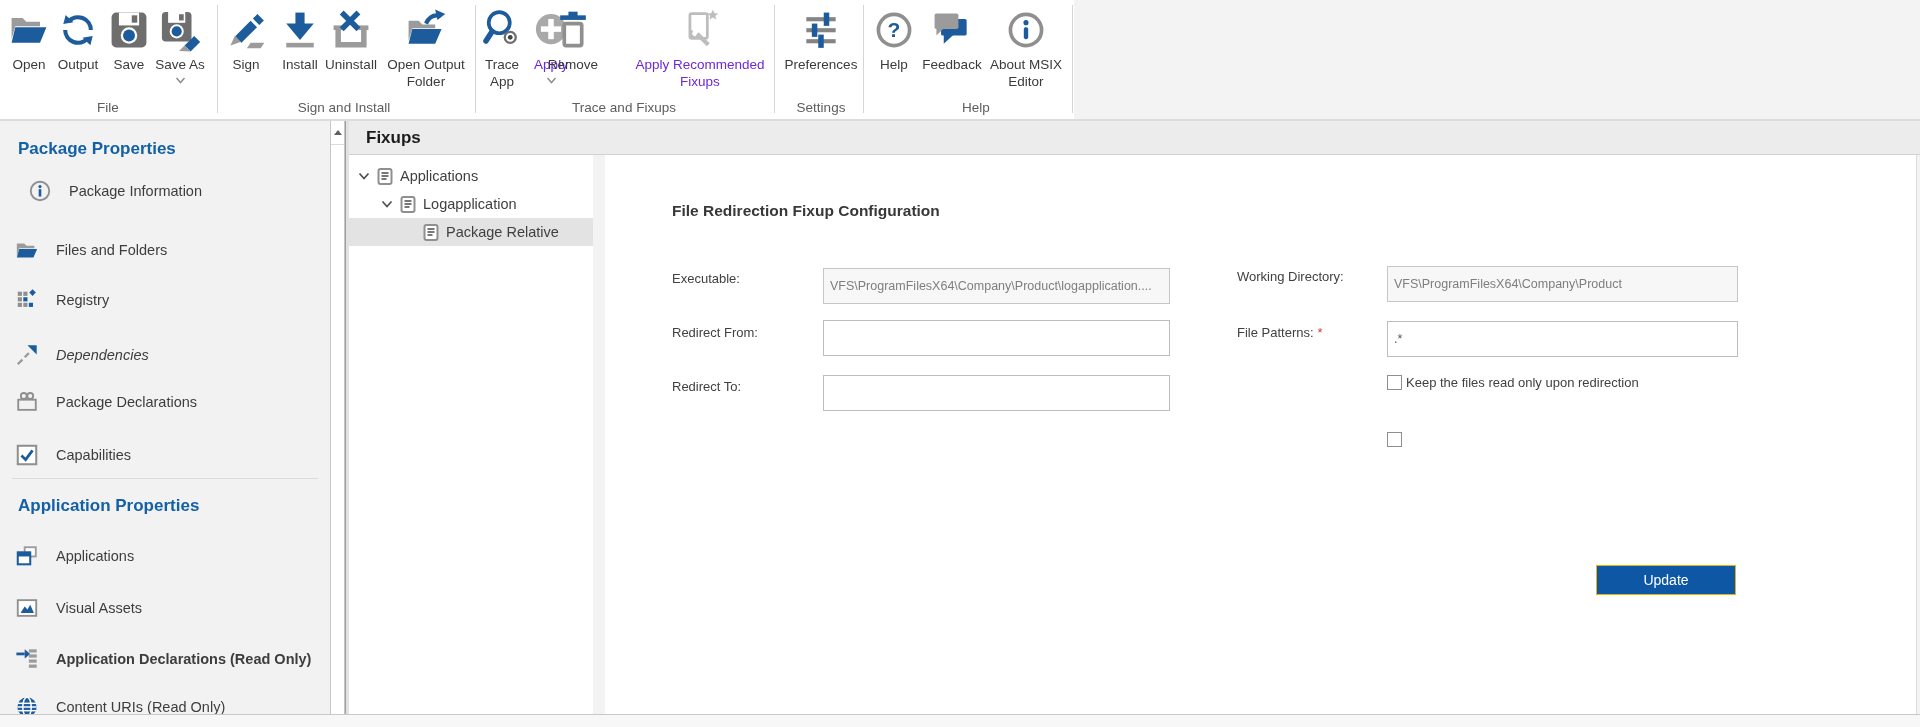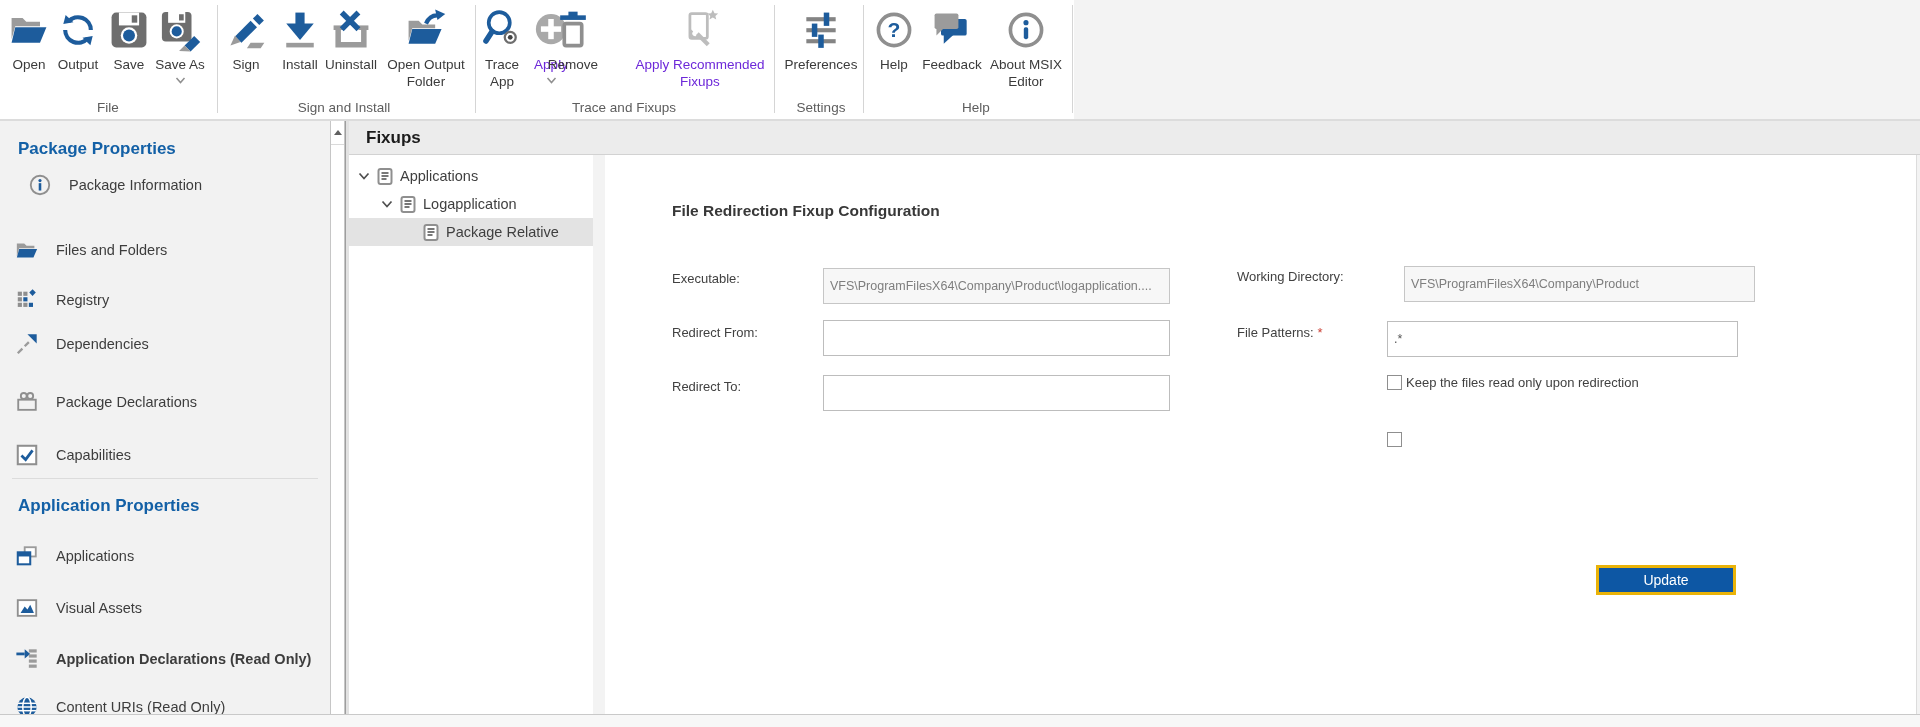--- a/index.html
+++ b/index.html
@@ -263,7 +263,7 @@
 
 <div id="sidebar">
     <div class="sheading" style="top: 18px;">Package Properties</div>
-    <div class="sitem" style="top: 49px; padding-left: 28px;">
+    <div class="sitem" style="top: 55px; padding-left: 28px;">
       <span class="sicon">
         <svg viewBox="0 0 26 26" xmlns="http://www.w3.org/2000/svg">
           <circle cx="13" cy="13" r="10" stroke="#8f8f8f" stroke-width="2" fill="none"></circle>

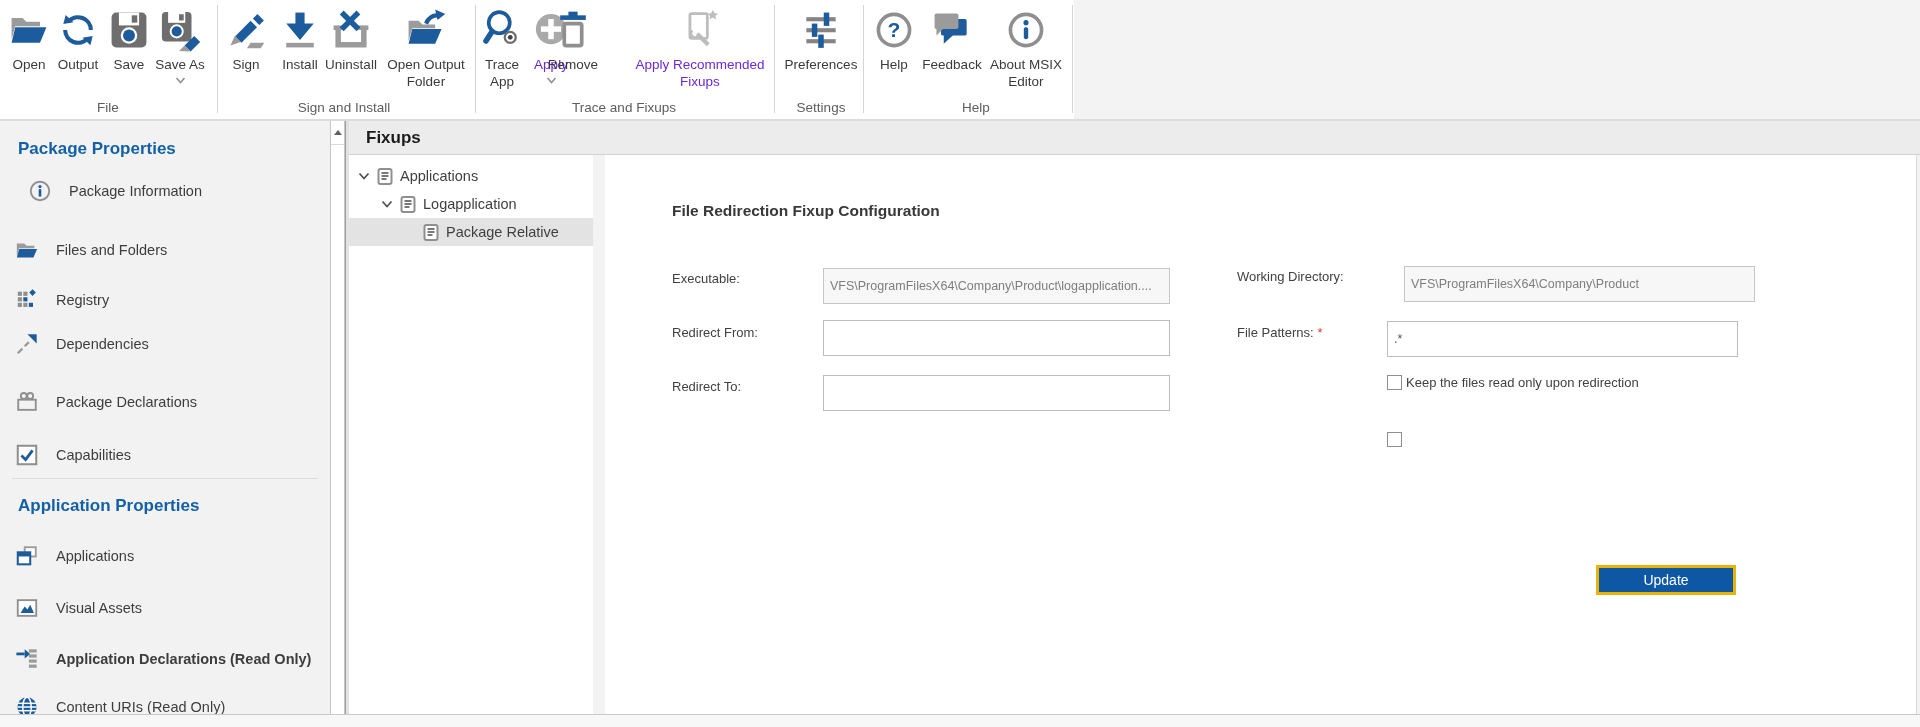--- a/index.html
+++ b/index.html
@@ -439,7 +439,7 @@
       <span>VFS\ProgramFilesX64\Company\Product\logapplication....</span>
     </div>
     <div class="flabel" style="left: 632px; top: 112px;"><span>Working Directory:</span></div>
-    <div class="finput disabled" style="left: 782px; top: 111px; width: 351px; margin-left: 17px;">
+    <div class="finput disabled" style="left: 782px; top: 111px; width: 351px;">
       <span>VFS\ProgramFilesX64\Company\Product</span>
     </div>
     <div class="flabel" style="left: 67px; top: 168px;"><span>Redirect From:</span></div>

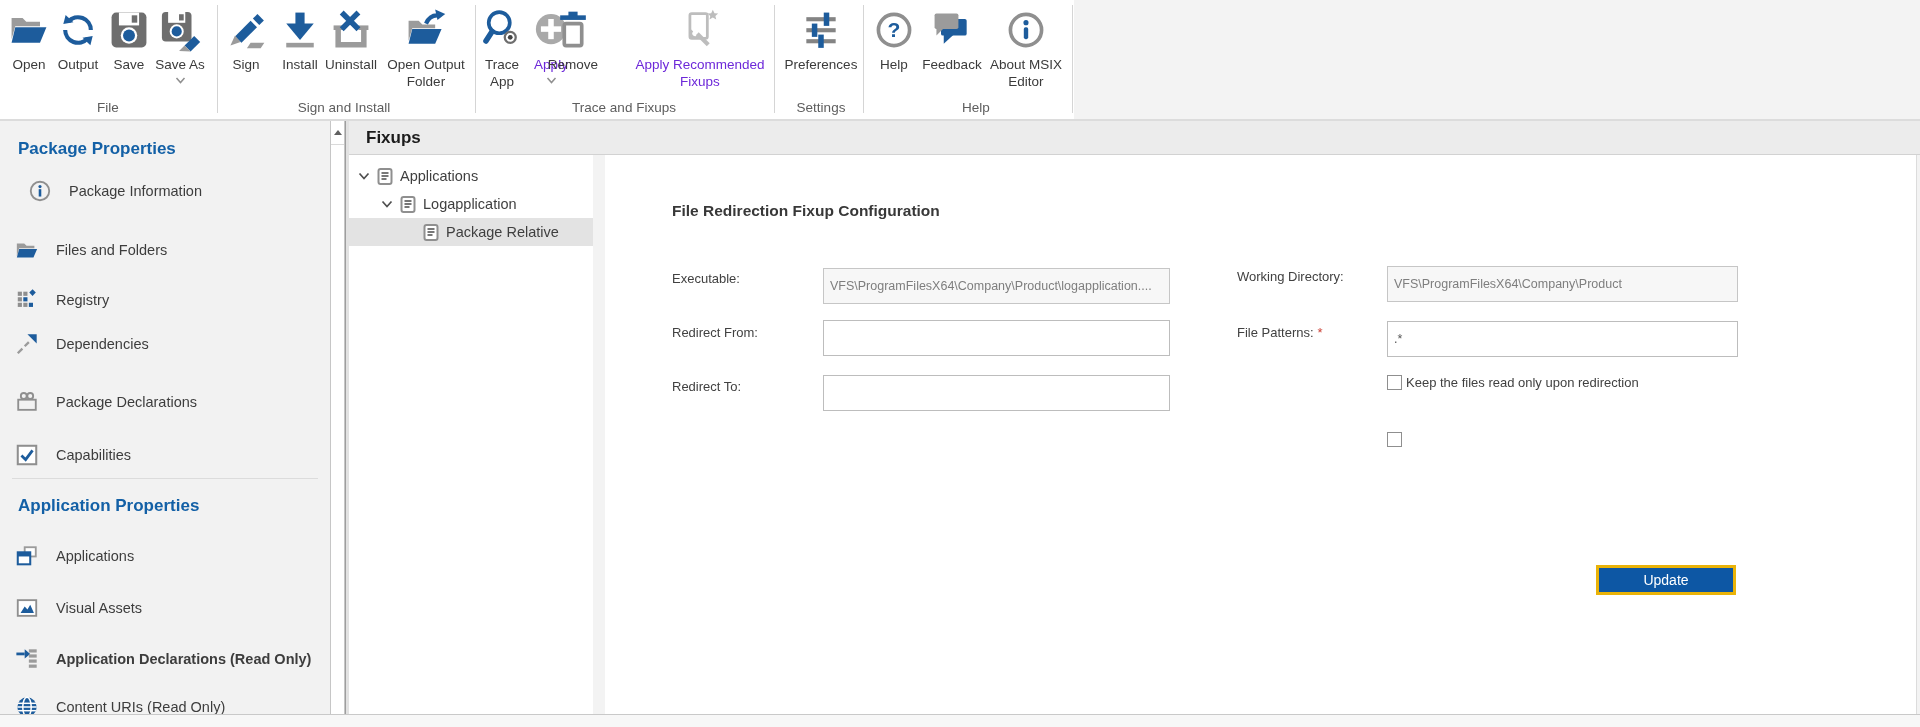--- a/index.html
+++ b/index.html
@@ -297,7 +297,7 @@
       </span>
       <span>Registry</span>
     </div>
-    <div class="sitem" style="top: 208px;">
+    <div class="sitem" style="top: 219px; font-style: italic;">
       <span class="sicon">
         <svg viewBox="0 0 26 26" xmlns="http://www.w3.org/2000/svg">
           <line x1="3" y1="23" x2="8" y2="18" stroke="#9b9b9b" stroke-width="2.5"></line>

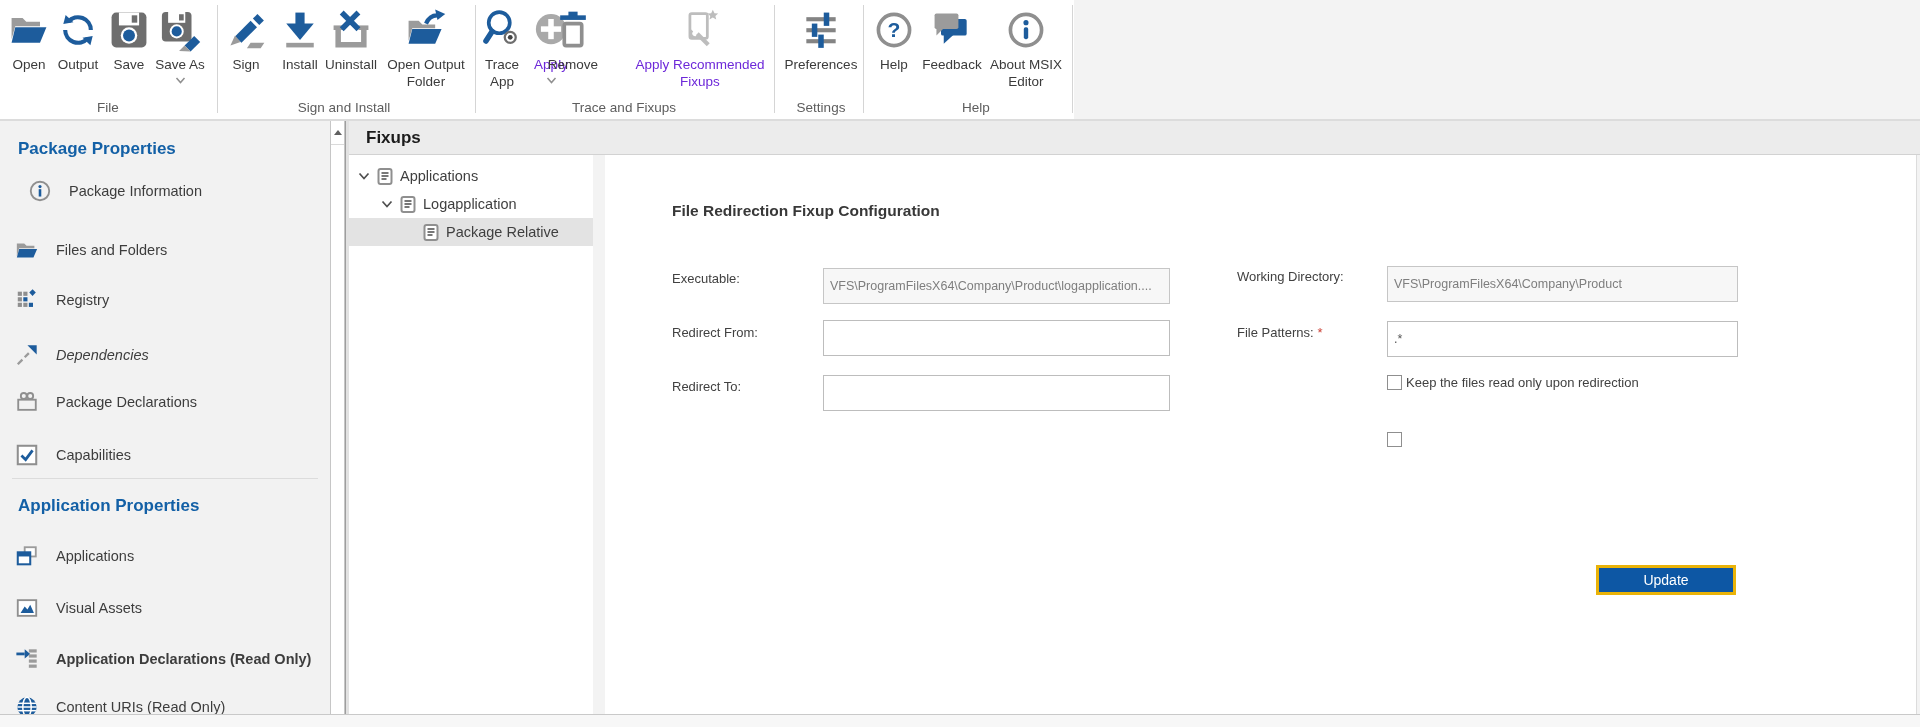--- a/index.html
+++ b/index.html
@@ -46,7 +46,7 @@
   .finput.disabled{background:#f7f7f7;color:#7e7e7e;border-color:#c6c6c6;}
   .cbx{position:absolute;width:15px;height:15px;border:1px solid #8f8f8f;background:#fff;box-sizing:border-box;}
   .cbxlabel{position:absolute;font-size:13px;color:#414141;height:20px;line-height:20px;white-space:nowrap;}
-  #update-btn{position:absolute;left:991px;top:410px;width:140px;height:30px;background:#0d57a4;border:3px solid #eab308;box-sizing:border-box;color:#fff;font-size:14px;display:flex;align-items:center;justify-content:center;cursor:default;}
+  #update-btn{position:absolute;left:991px;top:410px;width:140px;height:30px;background:#0d57a4;border:1px solid #eab308;box-sizing:border-box;color:#fff;font-size:14px;display:flex;align-items:center;justify-content:center;cursor:default;}
   
   #bottom-strip{position:absolute;left:0;top:714px;width:1920px;height:13px;background:#f7f7f7;border-top:1px solid #c9c9c9;box-sizing:border-box;z-index:10;}
 </style>

